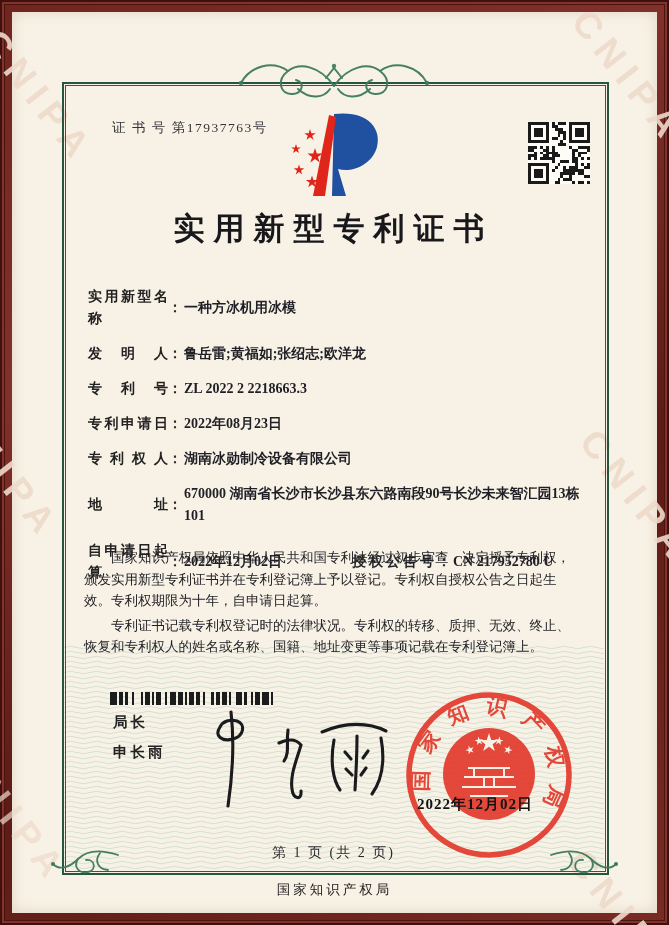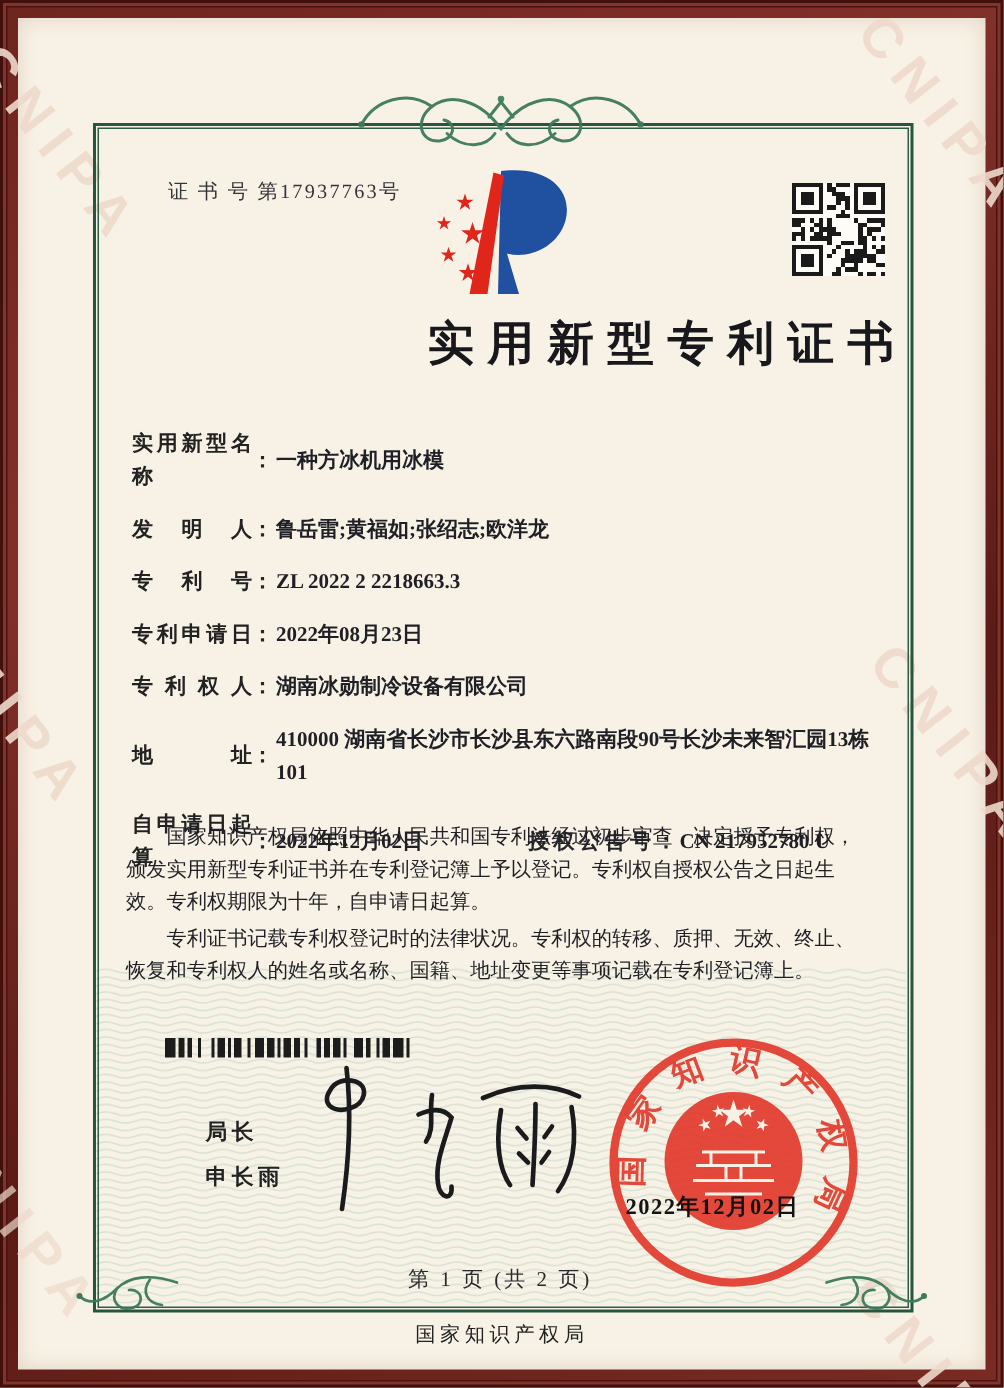--- a/index.html
+++ b/index.html
@@ -18,7 +18,7 @@
   .inner-frame .thin{position:absolute;left:1px;top:1px;right:1px;bottom:1px;
                border:1px solid #2d5c47;}
   .cert-no{position:absolute;left:112px;top:119px;font-size:13.5px;letter-spacing:1.5px;color:#33333a;}
-  .title{position:absolute;left:62px;top:208px;width:543px;text-align:right;
+  .title{position:absolute;left:62px;top:208px;width:543px;text-align:center;
          font-size:31px;font-weight:700;letter-spacing:9px;color:#17171c;}
   .fields{position:absolute;left:88px;top:286px;width:500px;font-size:14px;line-height:22px;}
   .frow{display:flex;align-items:center;margin-bottom:13px;}

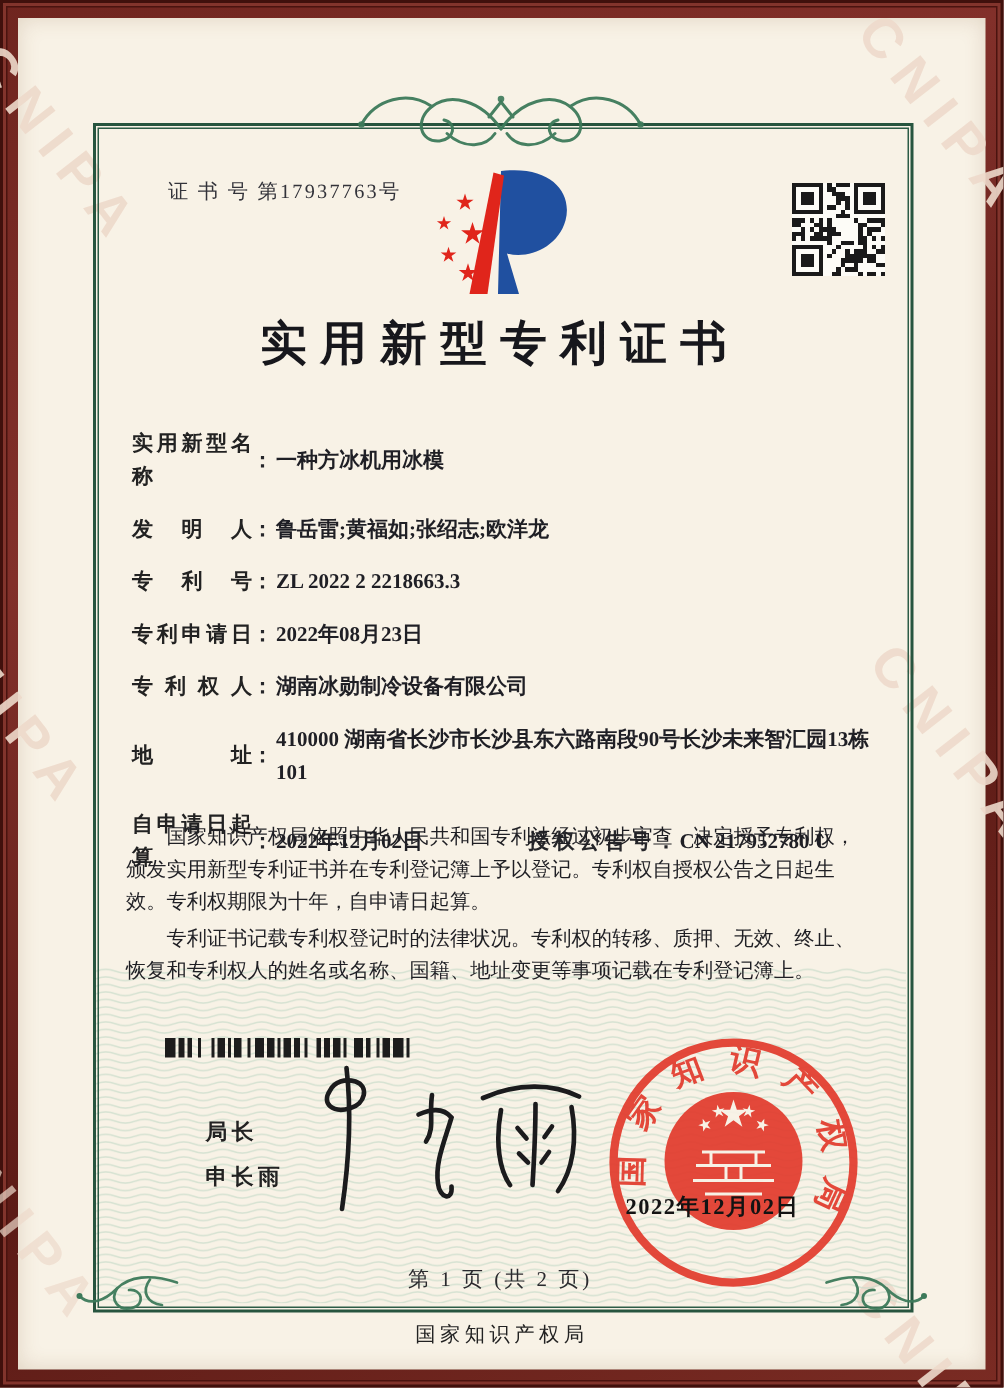--- a/index.html
+++ b/index.html
@@ -282,7 +282,7 @@
     <div class="frow">
       <span class="flabel">地址</span>
       <span class="fcolon">：</span>
-      <span class="fvalue">410000 湖南省长沙市长沙县东六路南段90号长沙未来智汇园13栋101</span>
+      <span class="fvalue">670000 湖南省长沙市长沙县东六路南段90号长沙未来智汇园13栋101</span>
     </div>
     <div class="frow double">
       <span class="flabel">自申请日起算</span>

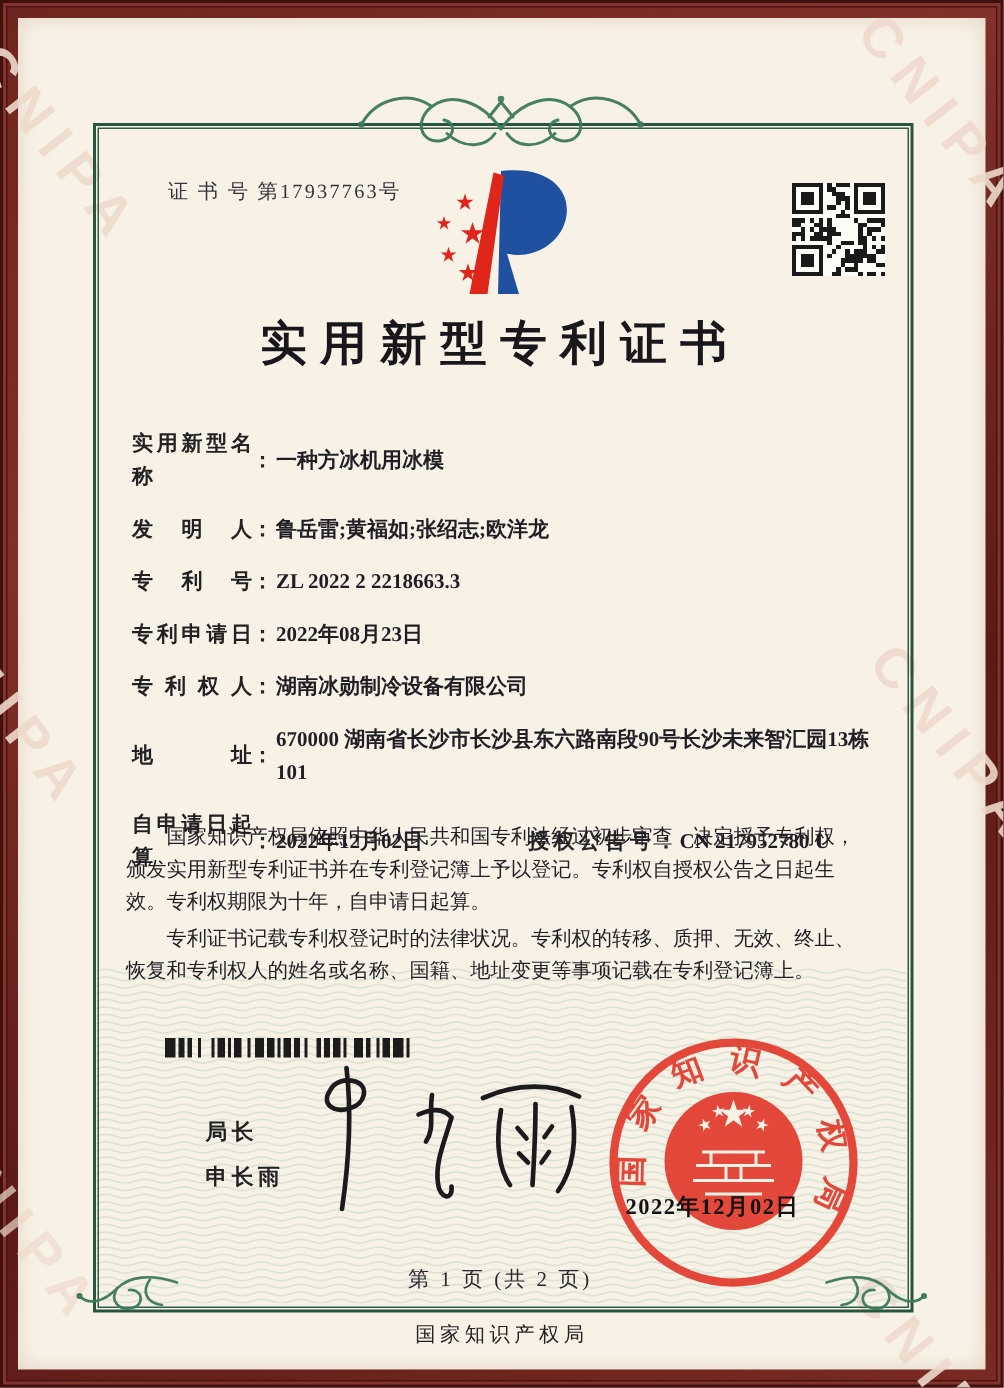--- a/index.html
+++ b/index.html
@@ -33,8 +33,8 @@
   .paras p{margin:0 12px 3px 0;text-indent:2em;}
   .barcode{position:absolute;left:110px;top:692px;width:168px;height:13px;display:flex;}
   .barcode i{display:block;height:100%;}
-  .signer{position:absolute;left:113px;top:745px;font-family:"Liberation Sans","DejaVu Sans",sans-serif;
-          font-size:14.5px;font-weight:600;letter-spacing:3px;color:#222;margin-left:24px;}
+  .signer{position:absolute;left:113px;top:713px;font-family:"Liberation Sans","DejaVu Sans",sans-serif;
+          font-size:14.5px;font-weight:600;letter-spacing:3px;color:#222;}
   .signer div{margin-bottom:11px;}
   .seal-date{position:absolute;left:417px;top:795px;font-size:15px;font-weight:700;
              letter-spacing:1px;color:#131313;z-index:6;}

